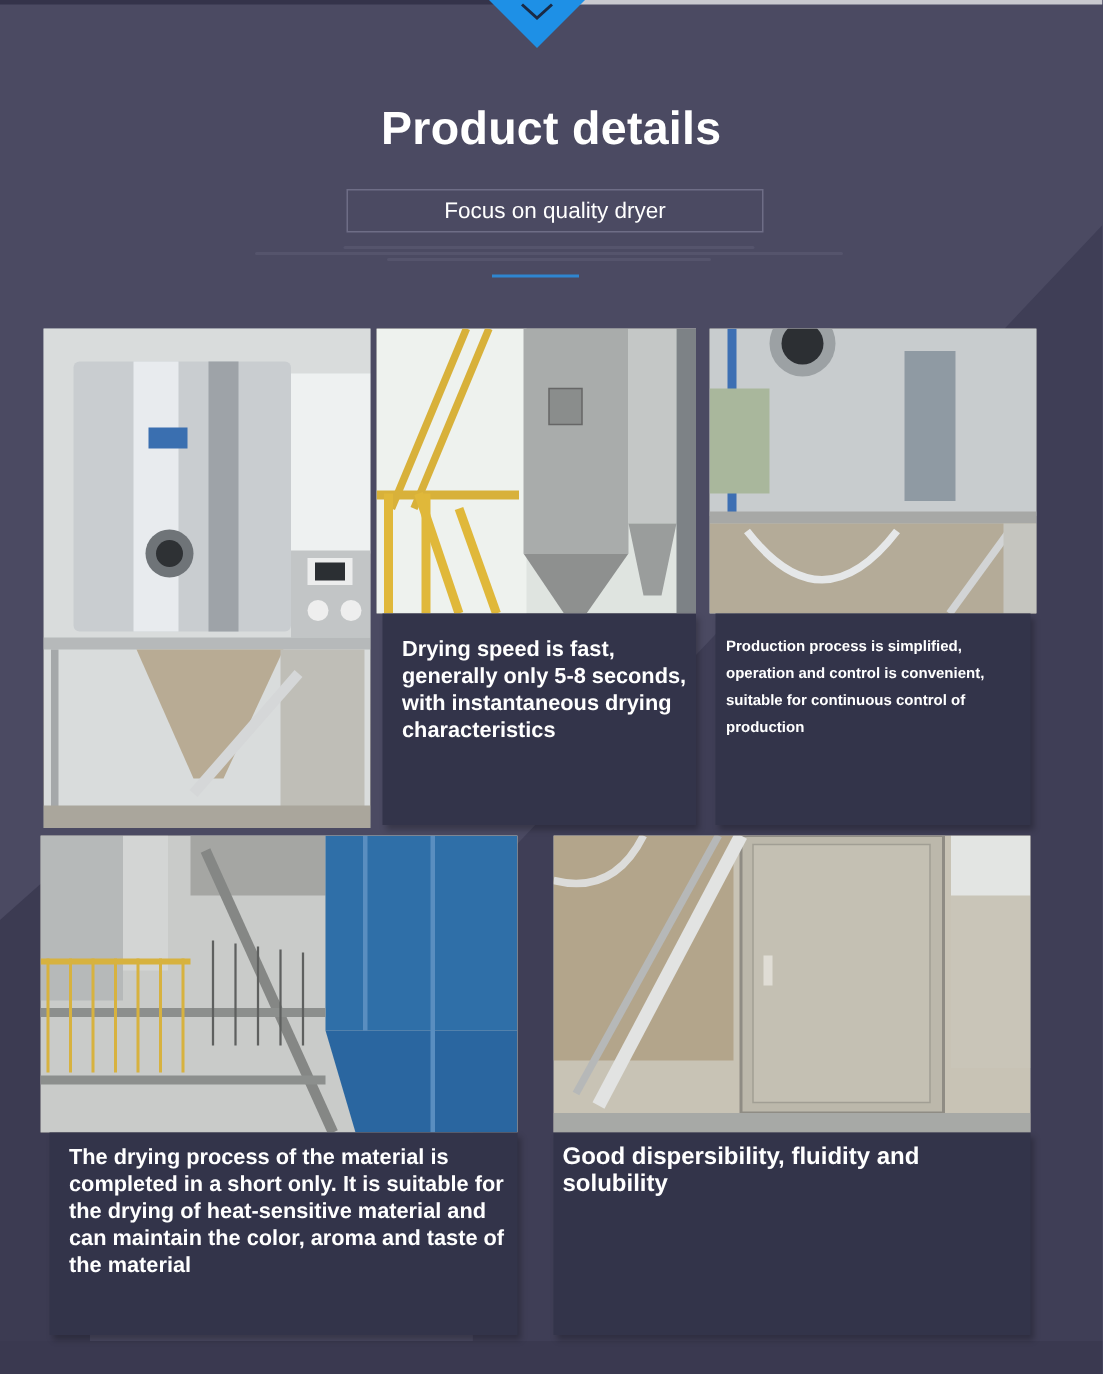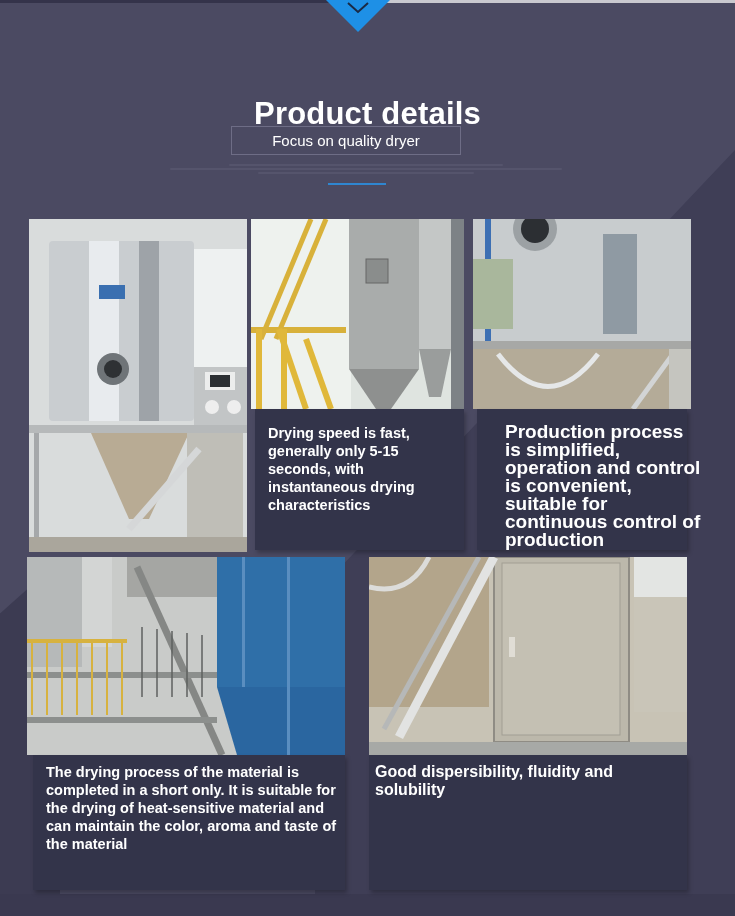--- a/index.html
+++ b/index.html
@@ -42,7 +42,7 @@
 
   .title {
     position: absolute; left: 0; right: 0; top: 68px; text-align: center;
-    font-size: 31px; font-weight: bold; letter-spacing: 0.2px; color: #ffffff; margin-top: 28px;
+    font-size: 31px; font-weight: bold; letter-spacing: 0.2px; color: #ffffff;
   }
   .subtitle-box {
     position: absolute; left: 231px; top: 126px; width: 230px; height: 29px;

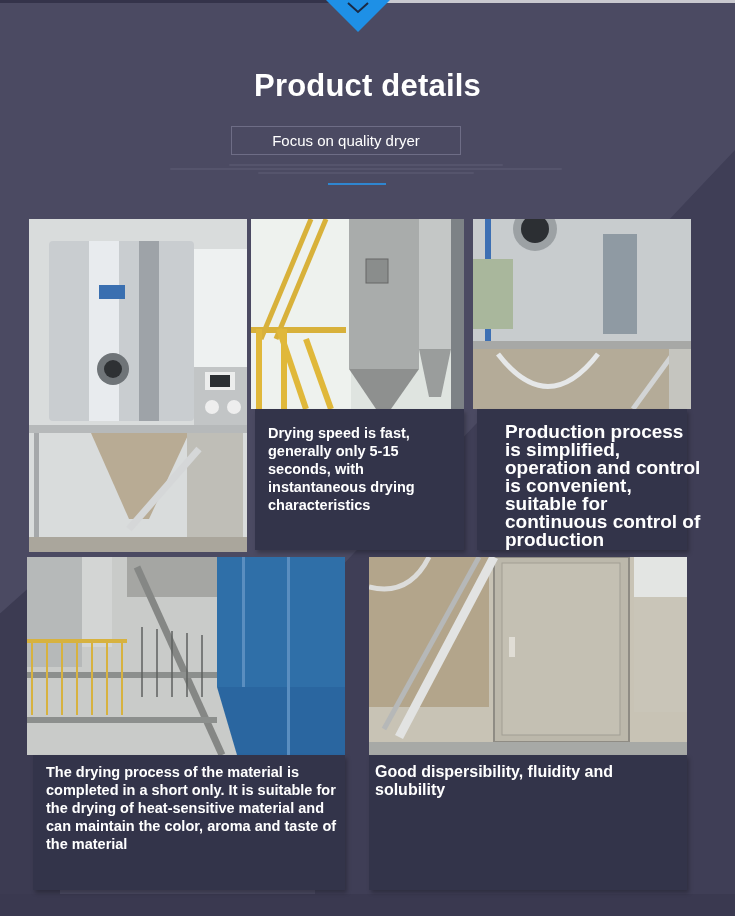--- a/index.html
+++ b/index.html
@@ -45,7 +45,7 @@
     font-size: 31px; font-weight: bold; letter-spacing: 0.2px; color: #ffffff;
   }
   .subtitle-box {
-    position: absolute; left: 231px; top: 126px; width: 230px; height: 29px;
+    position: absolute; left: 231px; top: 126px; width: 278px; height: 29px;
     border: 1px solid #6e6d86;
     display: flex; align-items: center; justify-content: center;
     font-size: 15px; color: #ffffff;

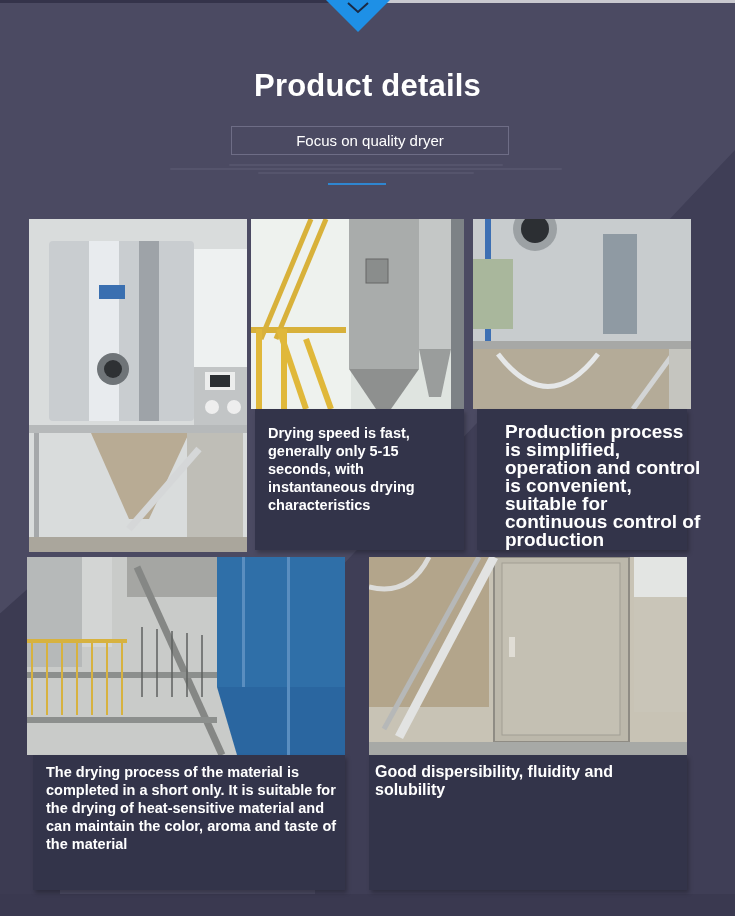--- a/index.html
+++ b/index.html
@@ -139,7 +139,7 @@
   </svg>
 </div>
 <div class="card" style="left:255px; top:409px; width:209px; height:141px;">
-  <p class="card-text" style="left:13px; top:15px; width:190px; font-size:14.5px; line-height:18px;">Drying speed is fast, generally only 5-15 seconds, with instantaneous drying characteristics</p>
+  <p class="card-text" style="left:13px; top:15px; width:190px; font-size:14.5px; line-height:18px;">Drying speed is fast, generally only 5-8 seconds, with instantaneous drying characteristics</p>
 </div>
 
 <div class="photo" style="left:473px; top:219px; width:218px; height:190px;">

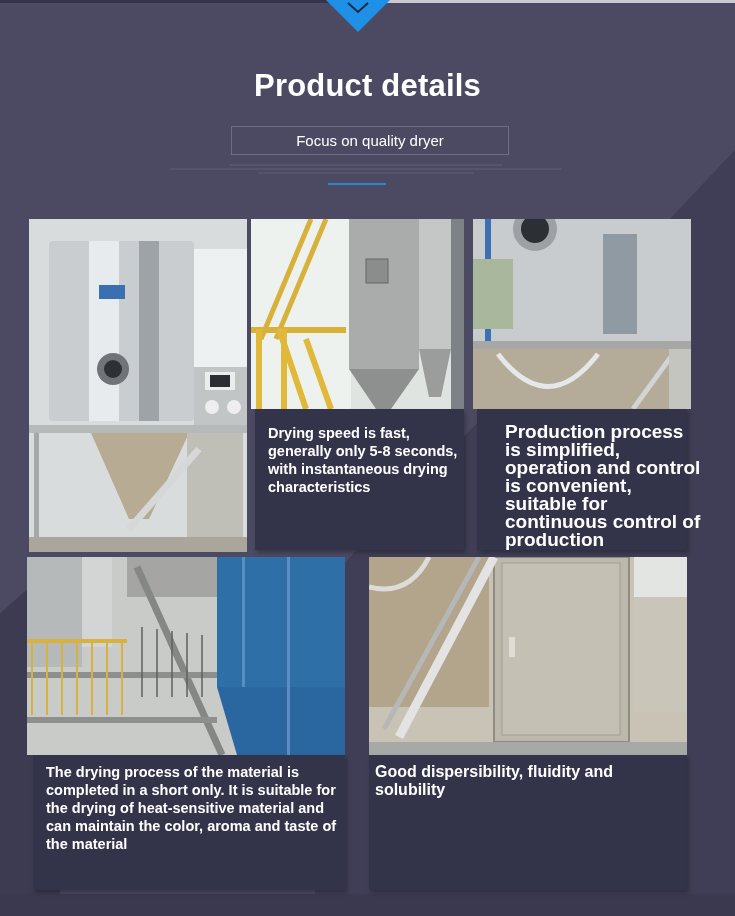--- a/index.html
+++ b/index.html
@@ -159,7 +159,7 @@
   </svg>
 </div>
 <div class="card" style="left:477px; top:409px; width:210px; height:141px;">
-  <p class="card-text" style="left:28px; top:14px; width:196px; font-size:19px; line-height:18px;">Production process is simplified, operation and control is convenient, suitable for continuous control of production</p>
+  <p class="card-text" style="left:7px; top:14px; width:196px; font-size:10px; line-height:18px;">Production process is simplified, operation and control is convenient, suitable for continuous control of production</p>
 </div>
 
 <div class="photo" style="left:27px; top:557px; width:318px; height:198px;">

